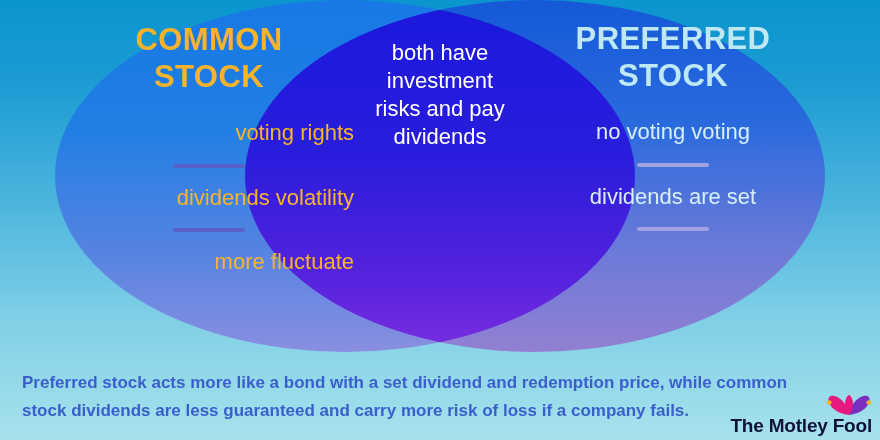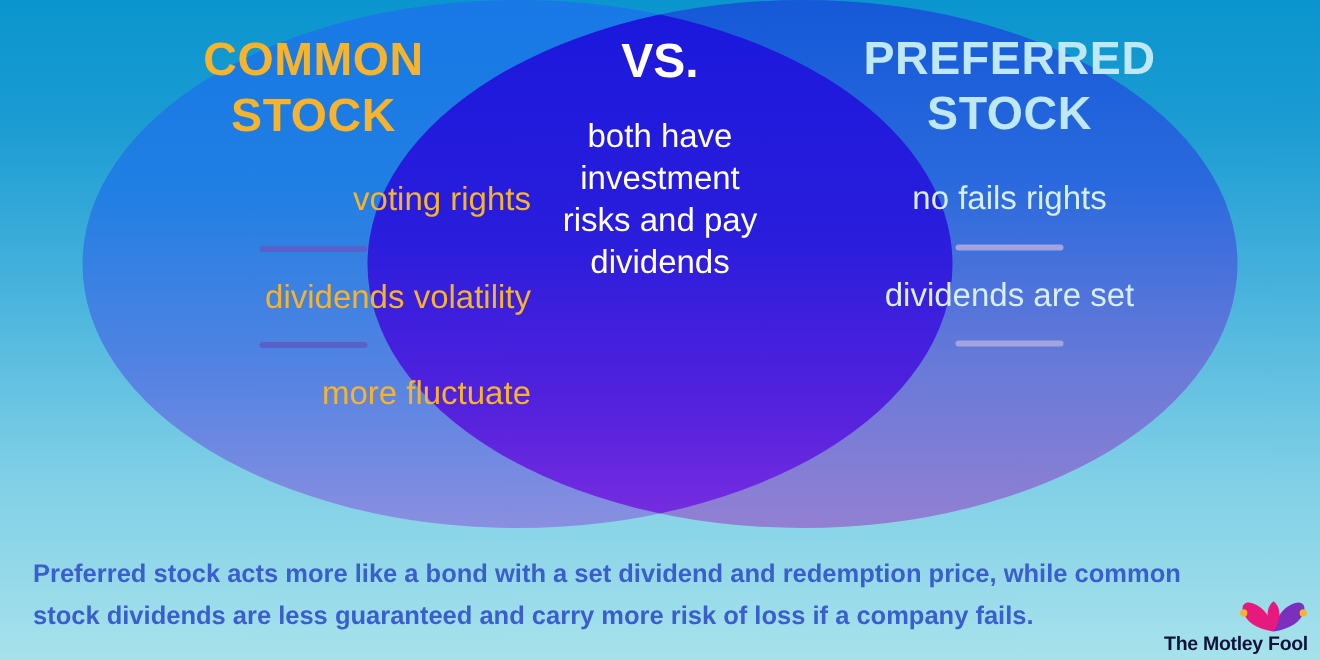--- a/index.html
+++ b/index.html
@@ -180,7 +180,6 @@
   </div>
 
   <div class="venn-col" id="col-center">
-    <h2 id="title-vs">VS.</h2>
     <p class="center-body">
       <span>both have</span><br>
       <span>investment</span><br>

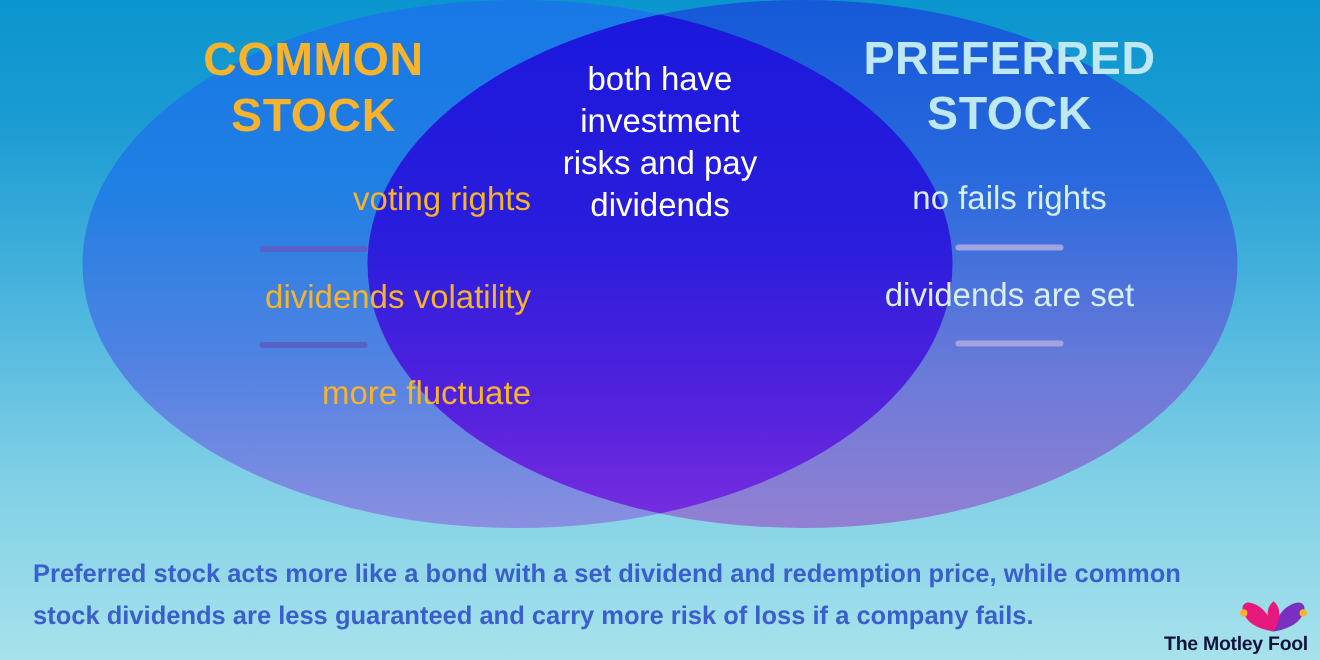--- a/index.html
+++ b/index.html
@@ -193,7 +193,7 @@
       <span>PREFERRED</span><br>
       <span>STOCK</span>
     </h2>
-    <p class="col-item">no fails rights</p>
+    <p class="col-item">no voting voting</p>
     <div class="divider"></div>
     <p class="col-item">dividends are set</p>
     <div class="divider"></div>

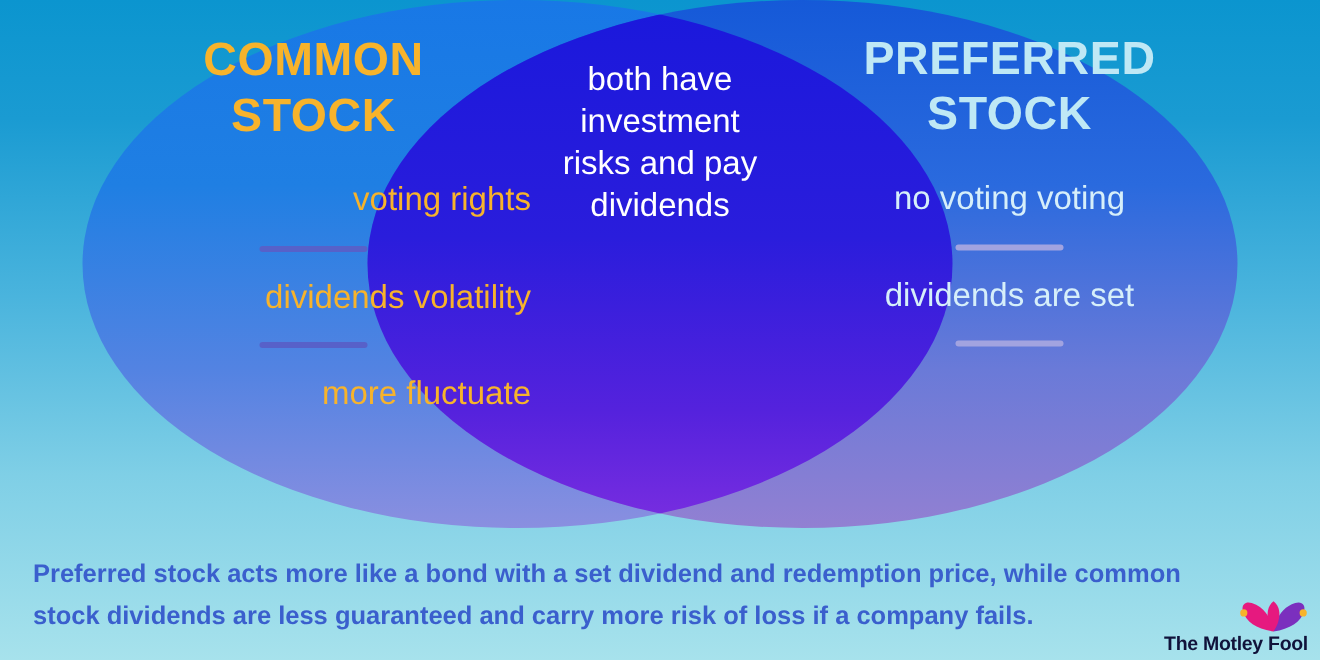--- a/index.html
+++ b/index.html
@@ -118,7 +118,7 @@
     z-index: 7;
   }
   #logo-wordmark {
-    font-size: 13px;
+    font-size: 19px;
     font-weight: bold;
     color: #10123a;
     letter-spacing: -0.2px;

